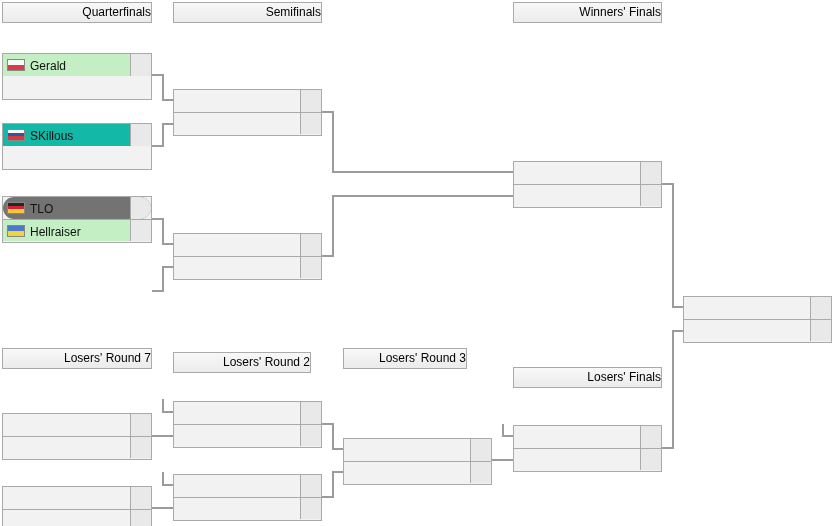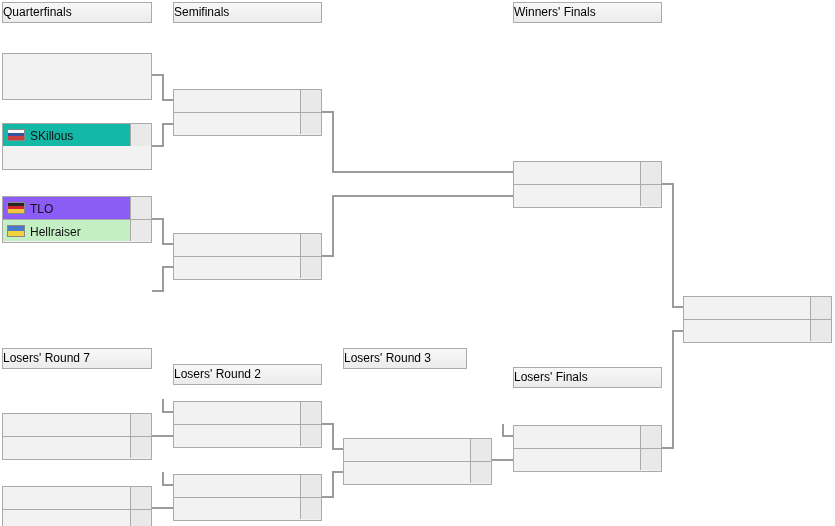--- a/index.html
+++ b/index.html
@@ -10,7 +10,7 @@
     font-size:12px; color:#111;
   }
   .hdr {
-    position:absolute; height:21px; line-height:19px; text-align:left;
+    position:absolute; height:21px; line-height:19px; text-align:right;
     background:linear-gradient(#f8f8f8,#ebebeb); border:1px solid #aaa;
     color:#000;
   }

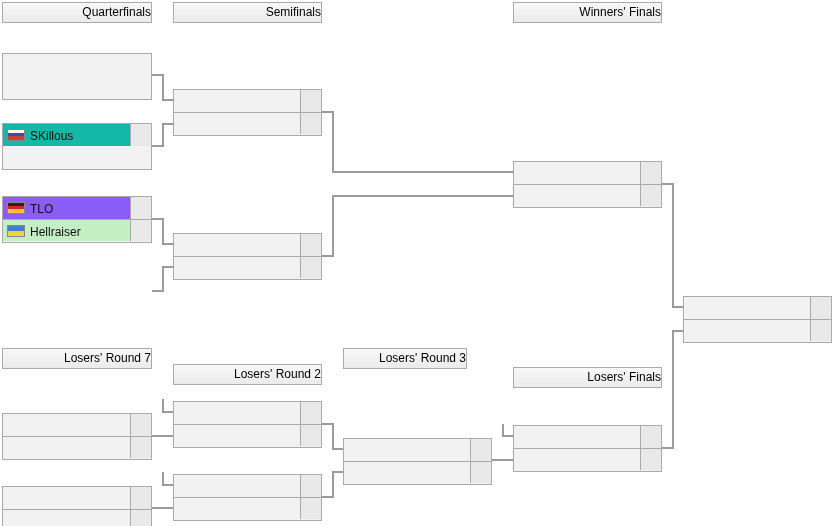--- a/index.html
+++ b/index.html
@@ -57,6 +57,10 @@
   <div class="hdr" style="left:513px;top:367px;width:149px">Losers' Finals</div>
 
   <div class="match" style="left:2px;top:53px;width:150px">
+    <div class="row" style="background-color: rgb(196, 239, 196);">
+      <span class="flag flag-pl"><i></i><i></i></span><span class="pname">Gerald</span>
+      <span class="score"></span>
+    </div>
   </div>
 
   <div class="match" style="left:2px;top:123px;width:150px">

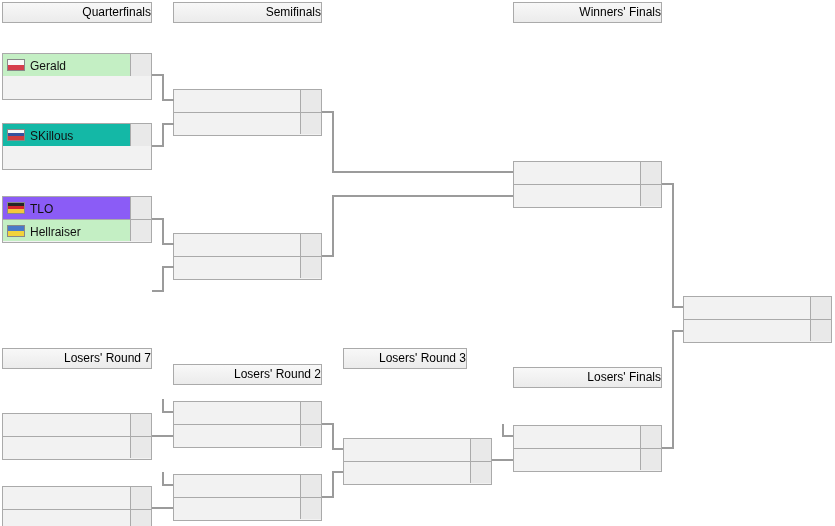--- a/index.html
+++ b/index.html
@@ -71,7 +71,7 @@
   </div>
 
   <div class="match" style="left:2px;top:196px;width:150px">
-    <div class="row" style="background-color: #8b5cf6;">
+    <div class="row" style="background-color: #737373; border-radius: 11px;">
       <span class="flag flag-de"><i></i><i></i><i></i></span><span class="pname">TLO</span>
       <span class="score"></span>
     </div>

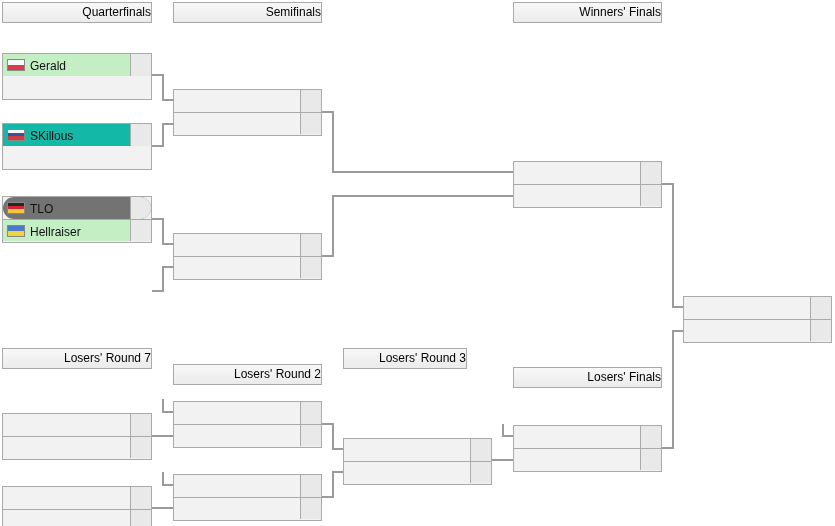--- a/index.html
+++ b/index.html
@@ -52,7 +52,7 @@
   <div class="hdr" style="left:173px;top:2px;width:149px">Semifinals</div>
   <div class="hdr" style="left:513px;top:2px;width:149px">Winners' Finals</div>
   <div class="hdr" style="left:2px;top:348px;width:150px">Losers' Round 7</div>
-  <div class="hdr" style="left:173px;top:364px;width:149px">Losers' Round 2</div>
+  <div class="hdr" style="left:173px;top:352px;width:138px">Losers' Round 2</div>
   <div class="hdr" style="left:343px;top:348px;width:124px">Losers' Round 3</div>
   <div class="hdr" style="left:513px;top:367px;width:149px">Losers' Finals</div>
 

